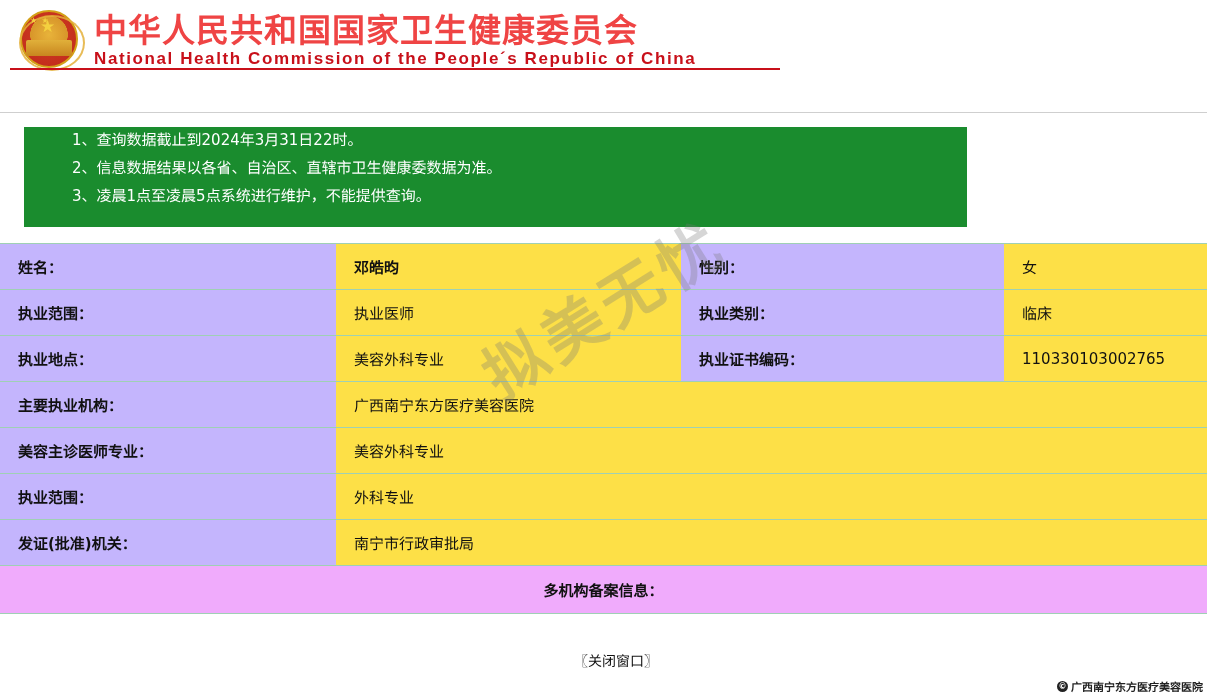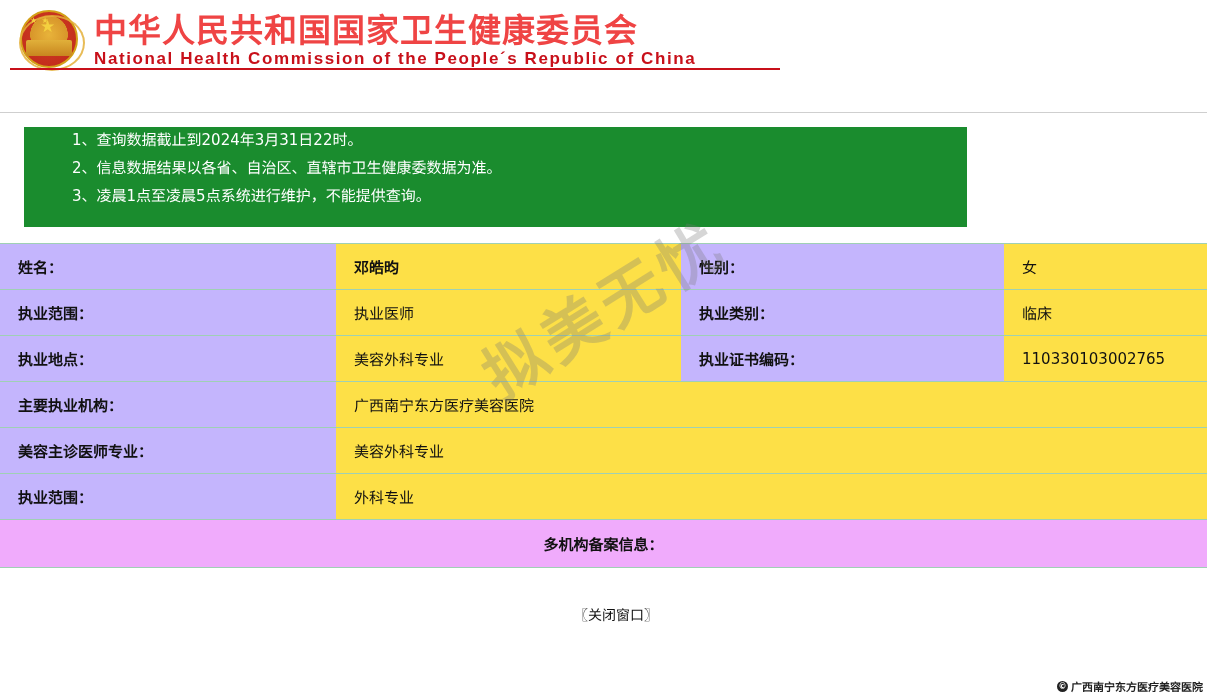--- a/index.html
+++ b/index.html
@@ -305,6 +305,10 @@
         <td class="label">执业范围：</td>
         <td class="value" colspan="3">外科专业</td>
       </tr>
+      <tr>
+        <td class="label">发证(批准)机关：</td>
+        <td class="value" colspan="3">南宁市行政审批局</td>
+      </tr>
       <tr class="section-row">
         <td colspan="4">多机构备案信息：</td>
       </tr>

